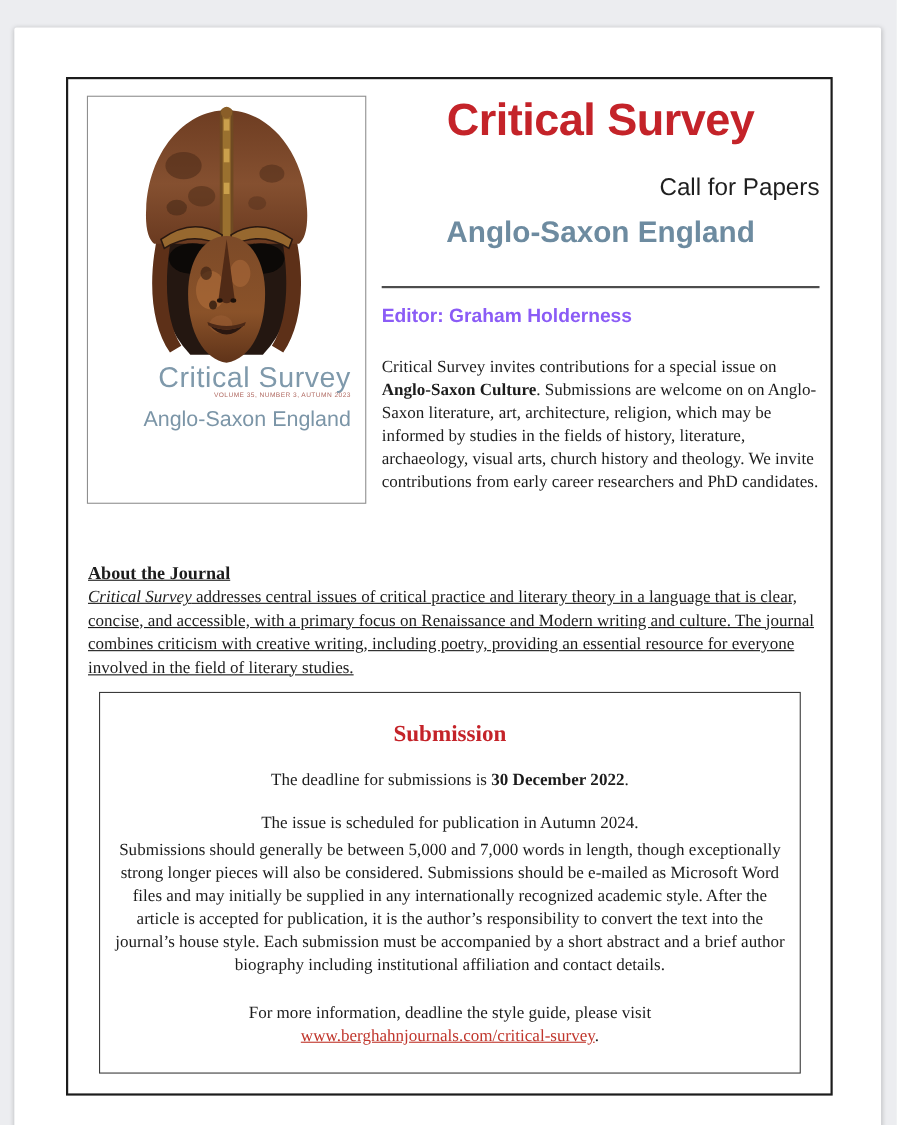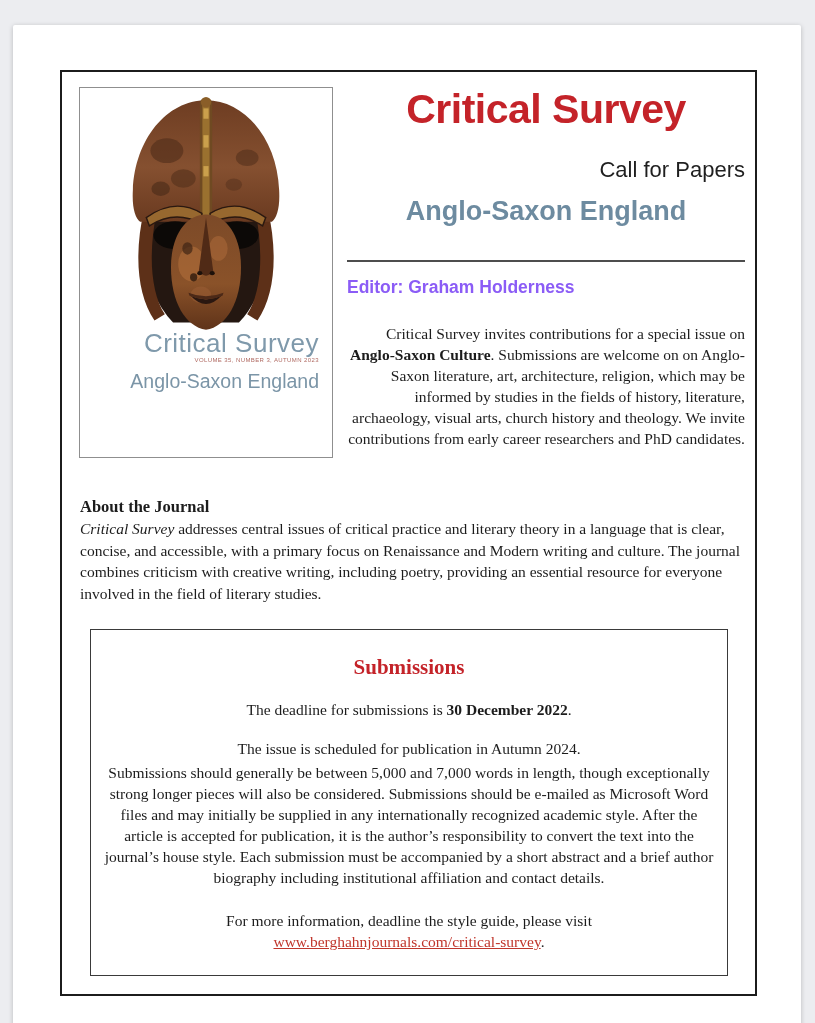--- a/index.html
+++ b/index.html
@@ -106,7 +106,7 @@
     line-height: 21px;
     color: #1c1c1c;
     margin-top: 25px;
-    text-align: right;
+    text-align: left;
   }
   
   .about {

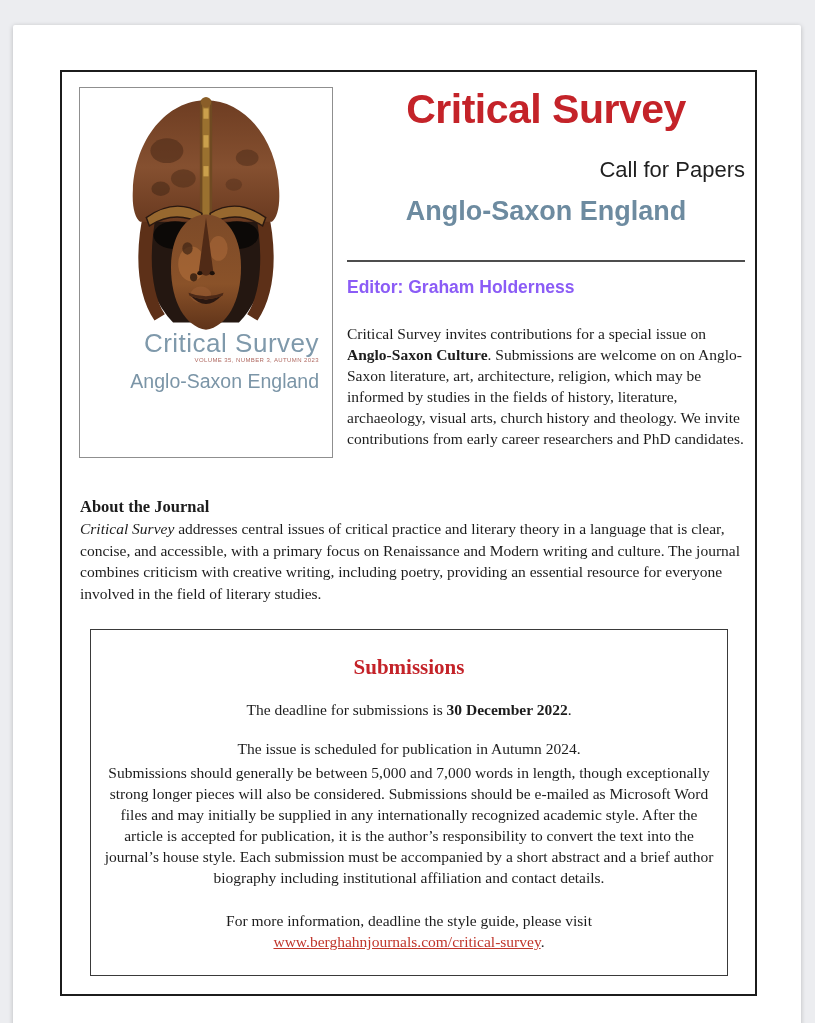--- a/index.html
+++ b/index.html
@@ -111,9 +111,10 @@
   
   .about {
     position: absolute;
-    left: 18px; top: 425px;
+    left: 18px; top: 439px;
     width: 665px;
     color: #1c1c1c;
+    text-decoration: underline;
   }
   .about-heading { font-weight: bold; font-size: 16.5px; }
   .about-para { font-size: 15.5px; line-height: 21.5px; margin-top: 1px; }

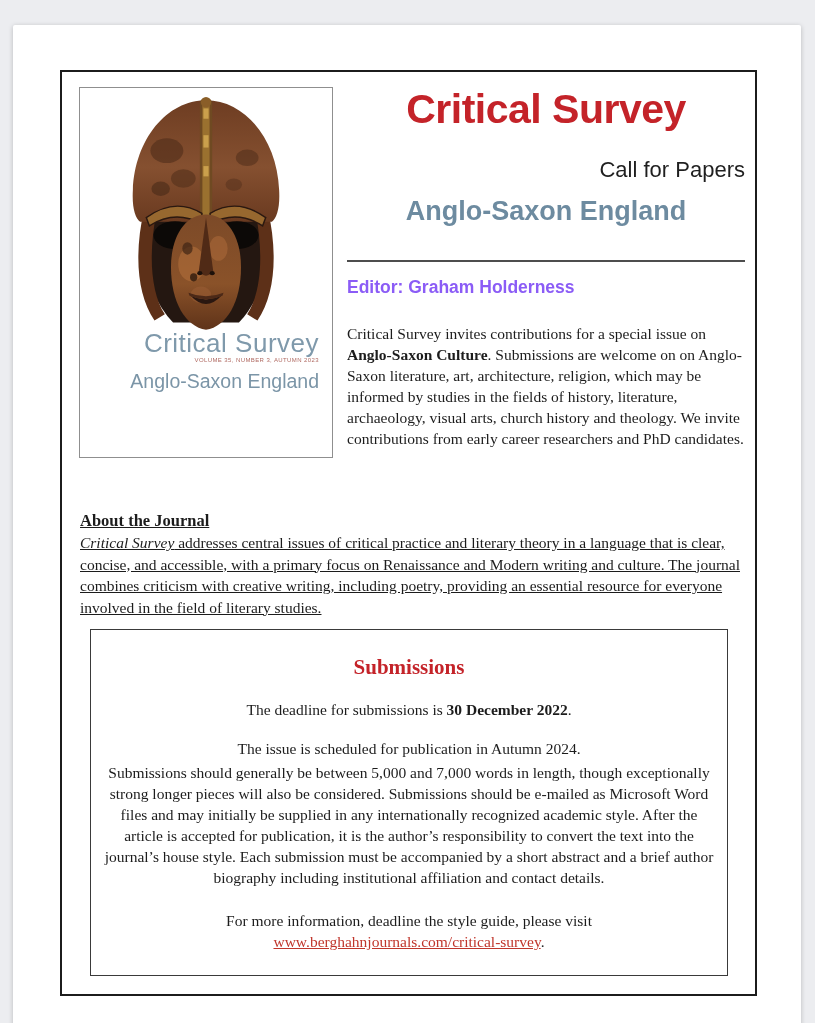--- a/index.html
+++ b/index.html
@@ -229,7 +229,7 @@
     </div>
 
     <div class="subbox">
-      <div class="sub-heading">Submissions</div>
+      <div class="sub-heading">Submission</div>
       <p class="sub-line"><span>The deadline for submissions is </span><b>30 December 2022</b><span>.</span></p>
       <p class="sub-line">The issue is scheduled for publication in Autumn 2024.</p>
       <p class="sub-guidelines">Submissions should generally be between 5,000 and 7,000 words in length, though exceptionally strong longer pieces will also be considered. Submissions should be e-mailed as Microsoft Word files and may initially be supplied in any internationally recognized academic style. After the article is accepted for publication, it is the author’s responsibility to convert the text into the journal’s house style. Each submission must be accompanied by a short abstract and a brief author biography including institutional affiliation and contact details.</p>

